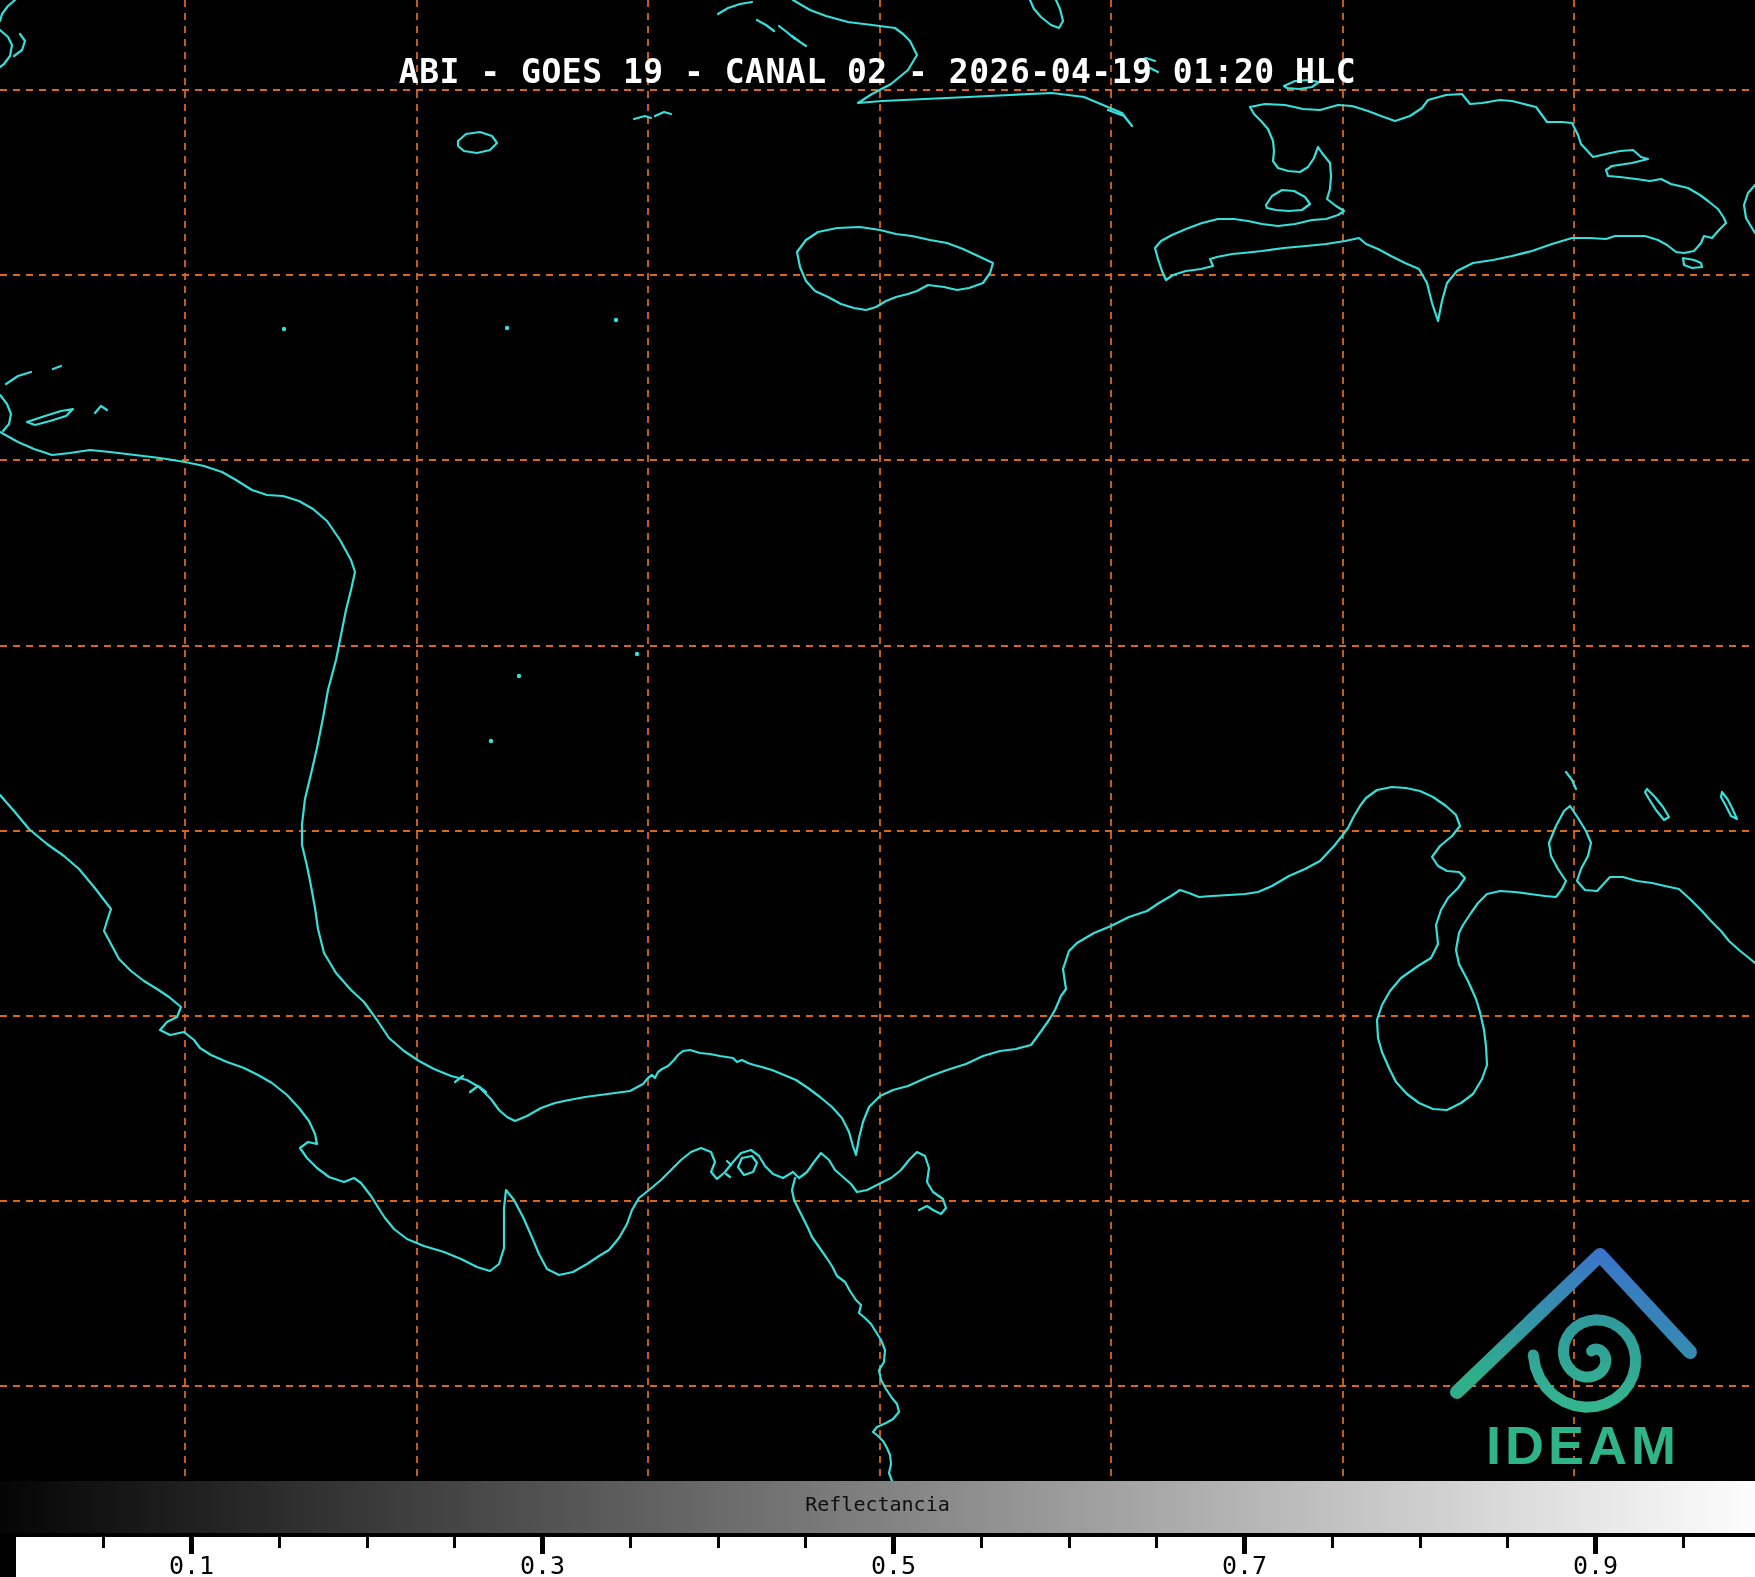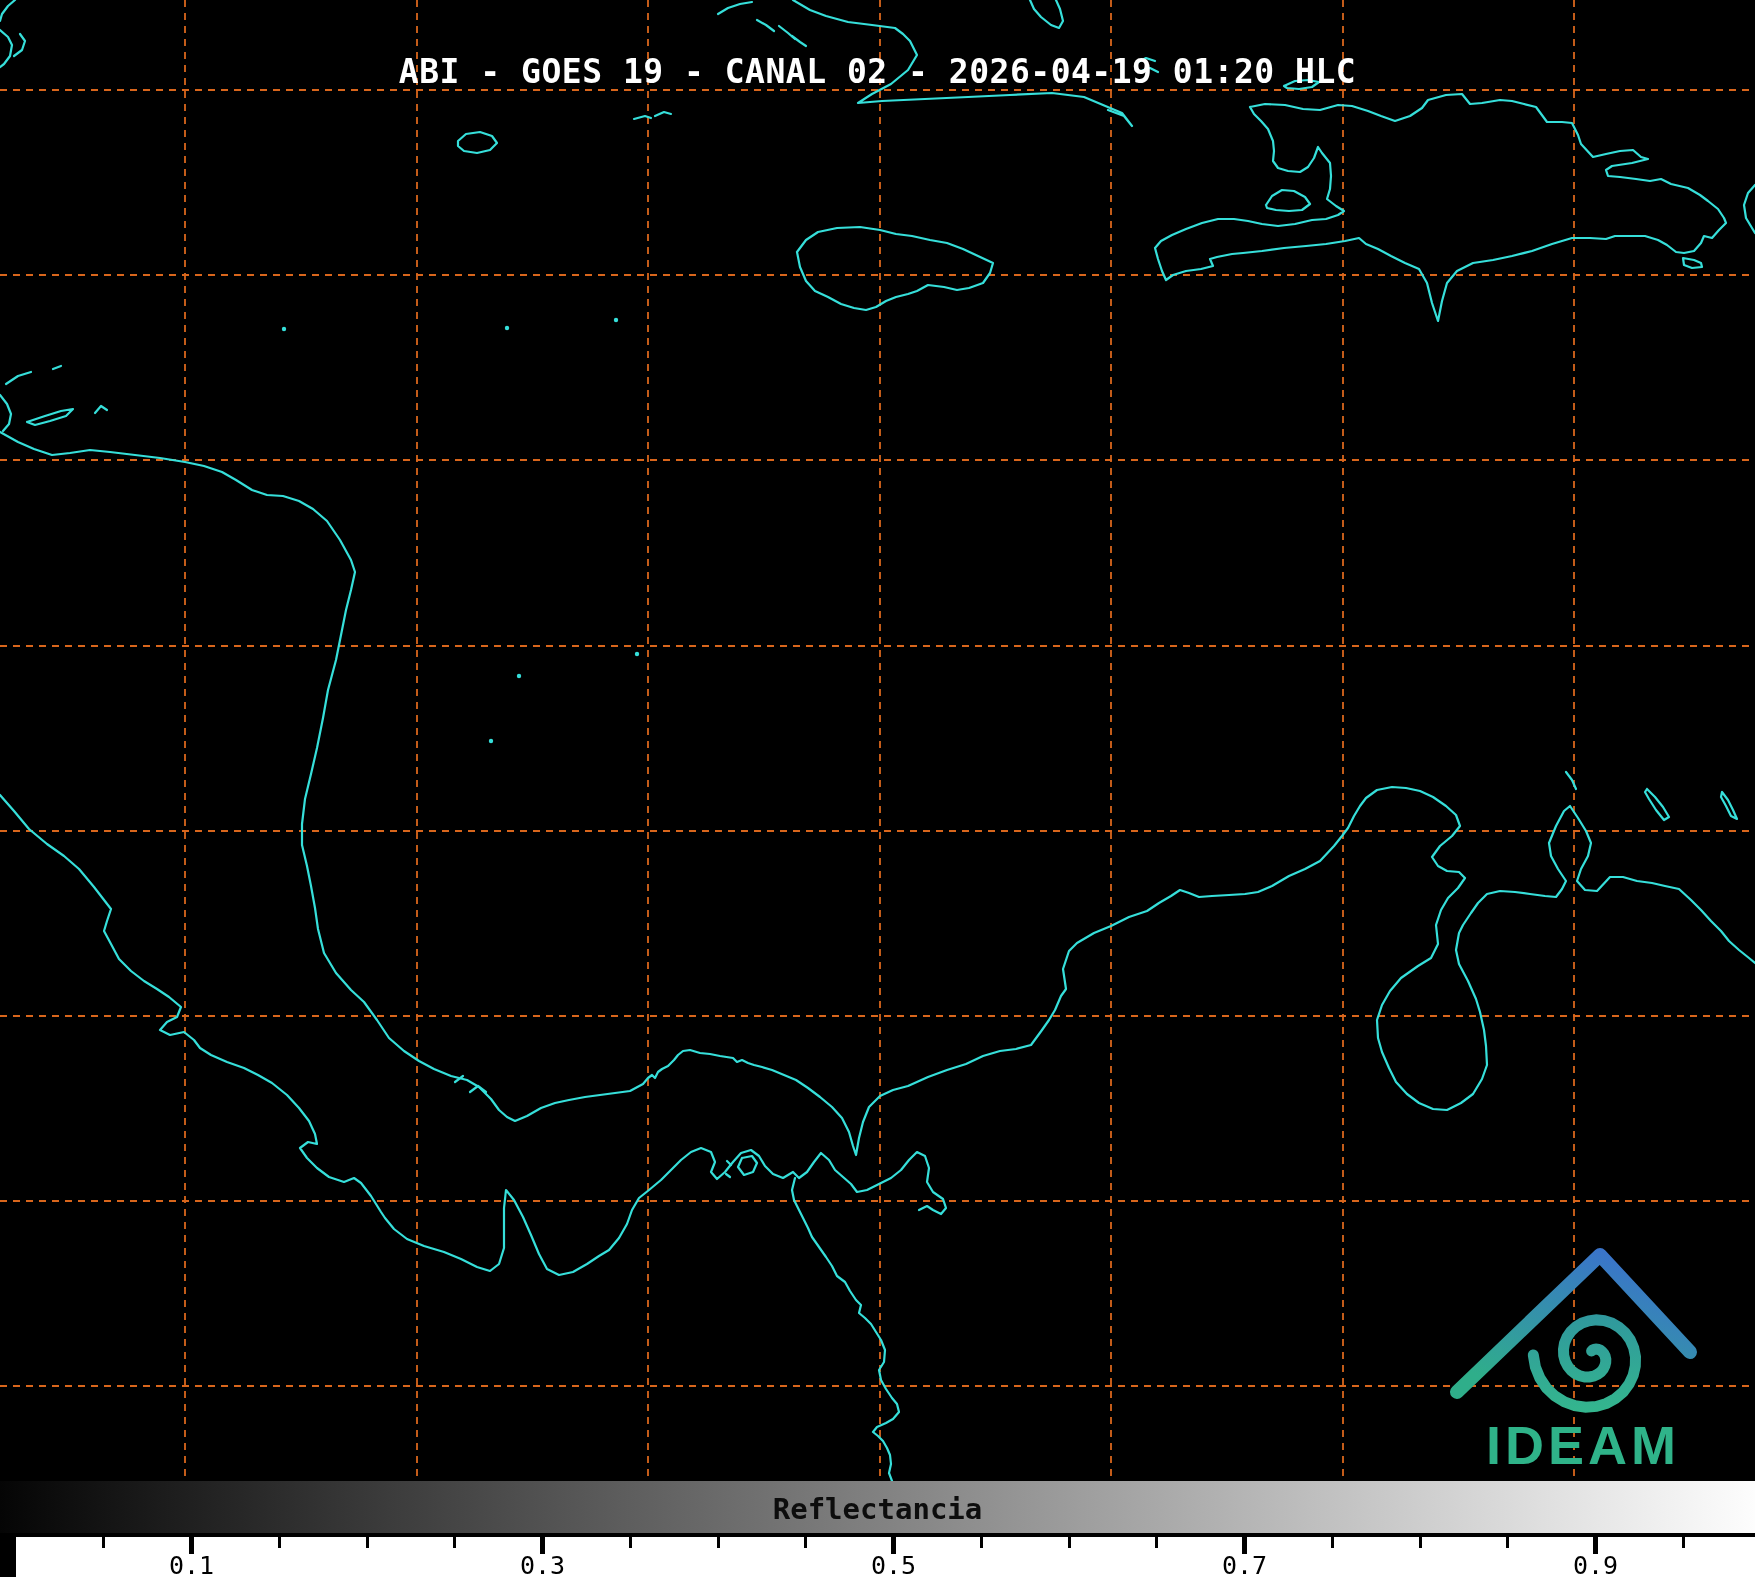--- a/index.html
+++ b/index.html
@@ -15,7 +15,7 @@
   #colorbar{position:absolute;left:0;top:1481px;width:1755px;height:52px;
             background:linear-gradient(90deg,#050505 0%,#3a3a3a 33%,#8c8c8c 60%,#fdfdfd 100%);}
   #colorbar-label{position:absolute;left:50%;top:1492px;transform:translateX(-50%);
-                  color:#0d0d0d;font-size:29px;font-weight:bold;z-index:6;}
+                  color:#0d0d0d;font-size:20px;font-weight:normal;z-index:6;}
   #axis-strip{position:absolute;left:16px;top:1533px;width:1755px;height:61px;background:#ffffff;
               border-top:4px solid #000;box-sizing:border-box;}
   .tick{position:absolute;background:#000;top:0;}

